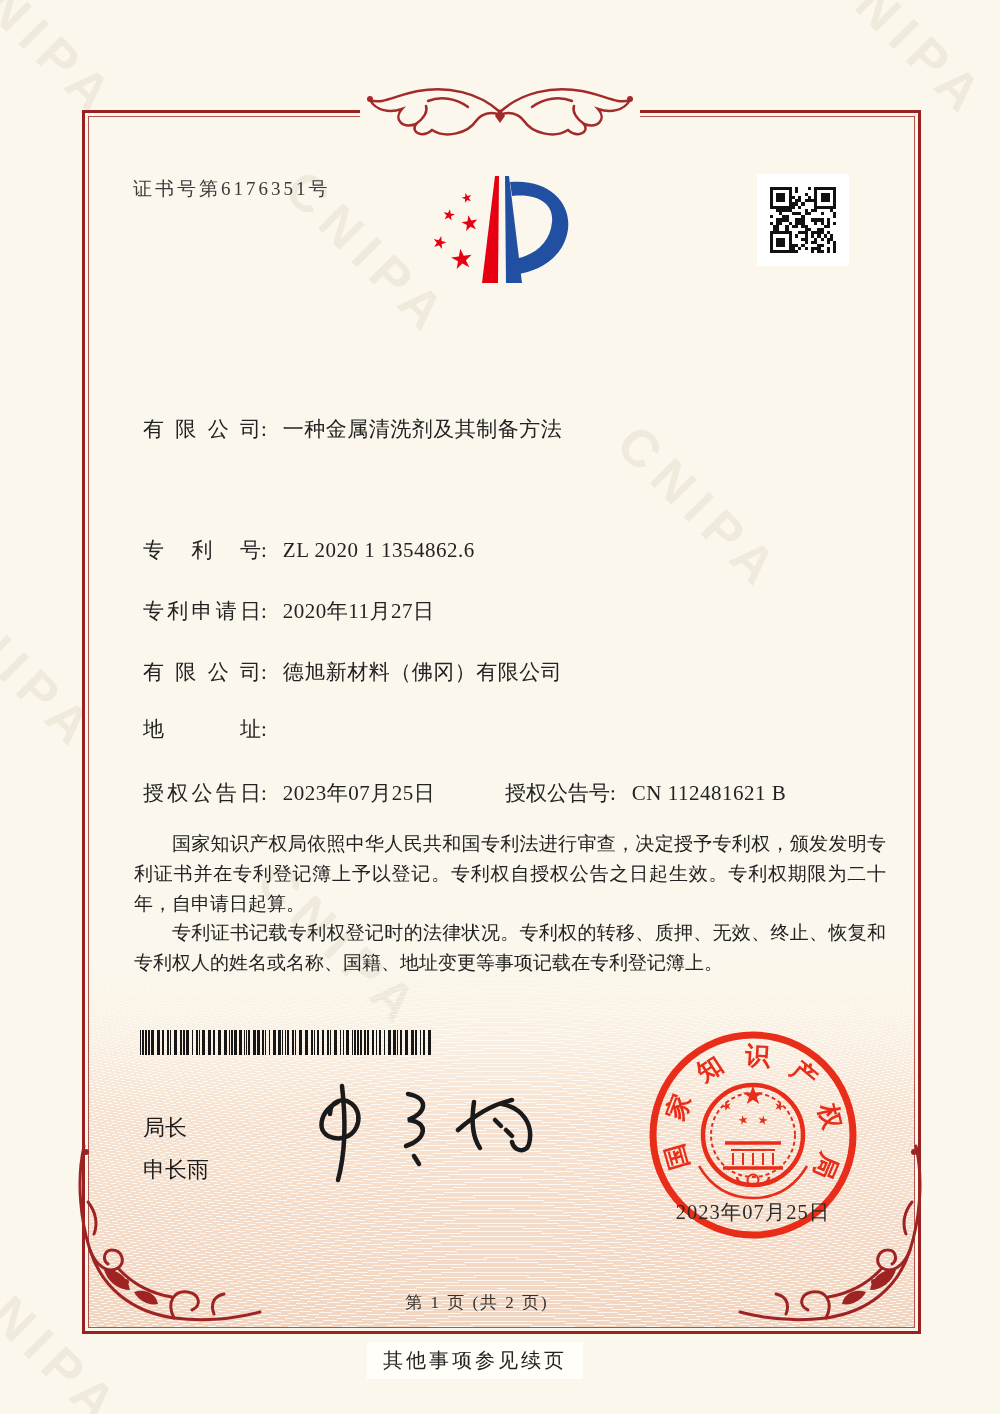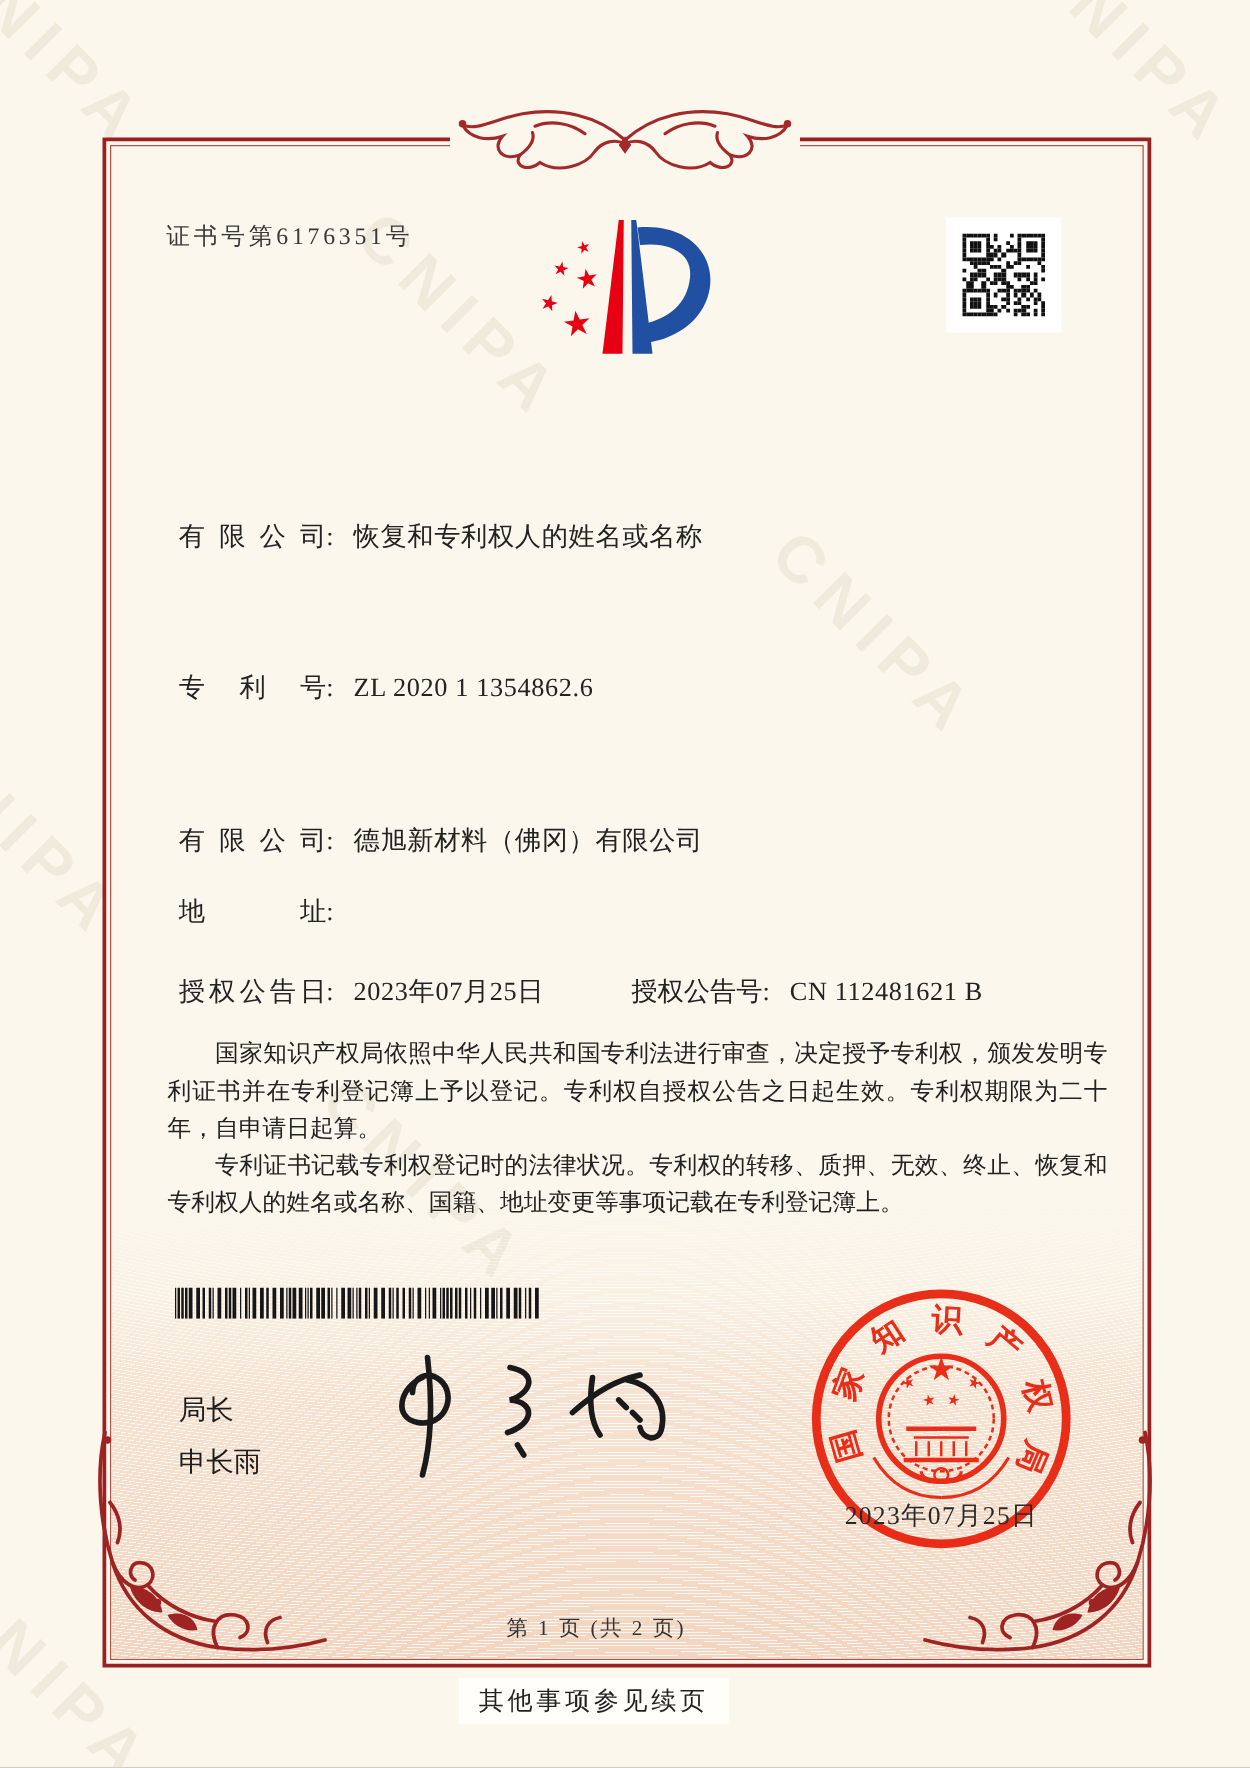--- a/index.html
+++ b/index.html
@@ -598,7 +598,7 @@
 
 
     <div class="row" style="top:415px;">
-      <span class="lbl">有限公司</span><span class="colon">:</span><span class="val">恢复和专利权人的姓名或名称</span>
+      <span class="lbl">有限公司</span><span class="colon">:</span><span class="val">一种金属清洗剂及其制备方法</span>
     </div>
     <div class="row" style="top:536px;">
       <span class="lbl">专利号</span><span class="colon">:</span><span class="val">ZL 2020 1 1354862.6</span>

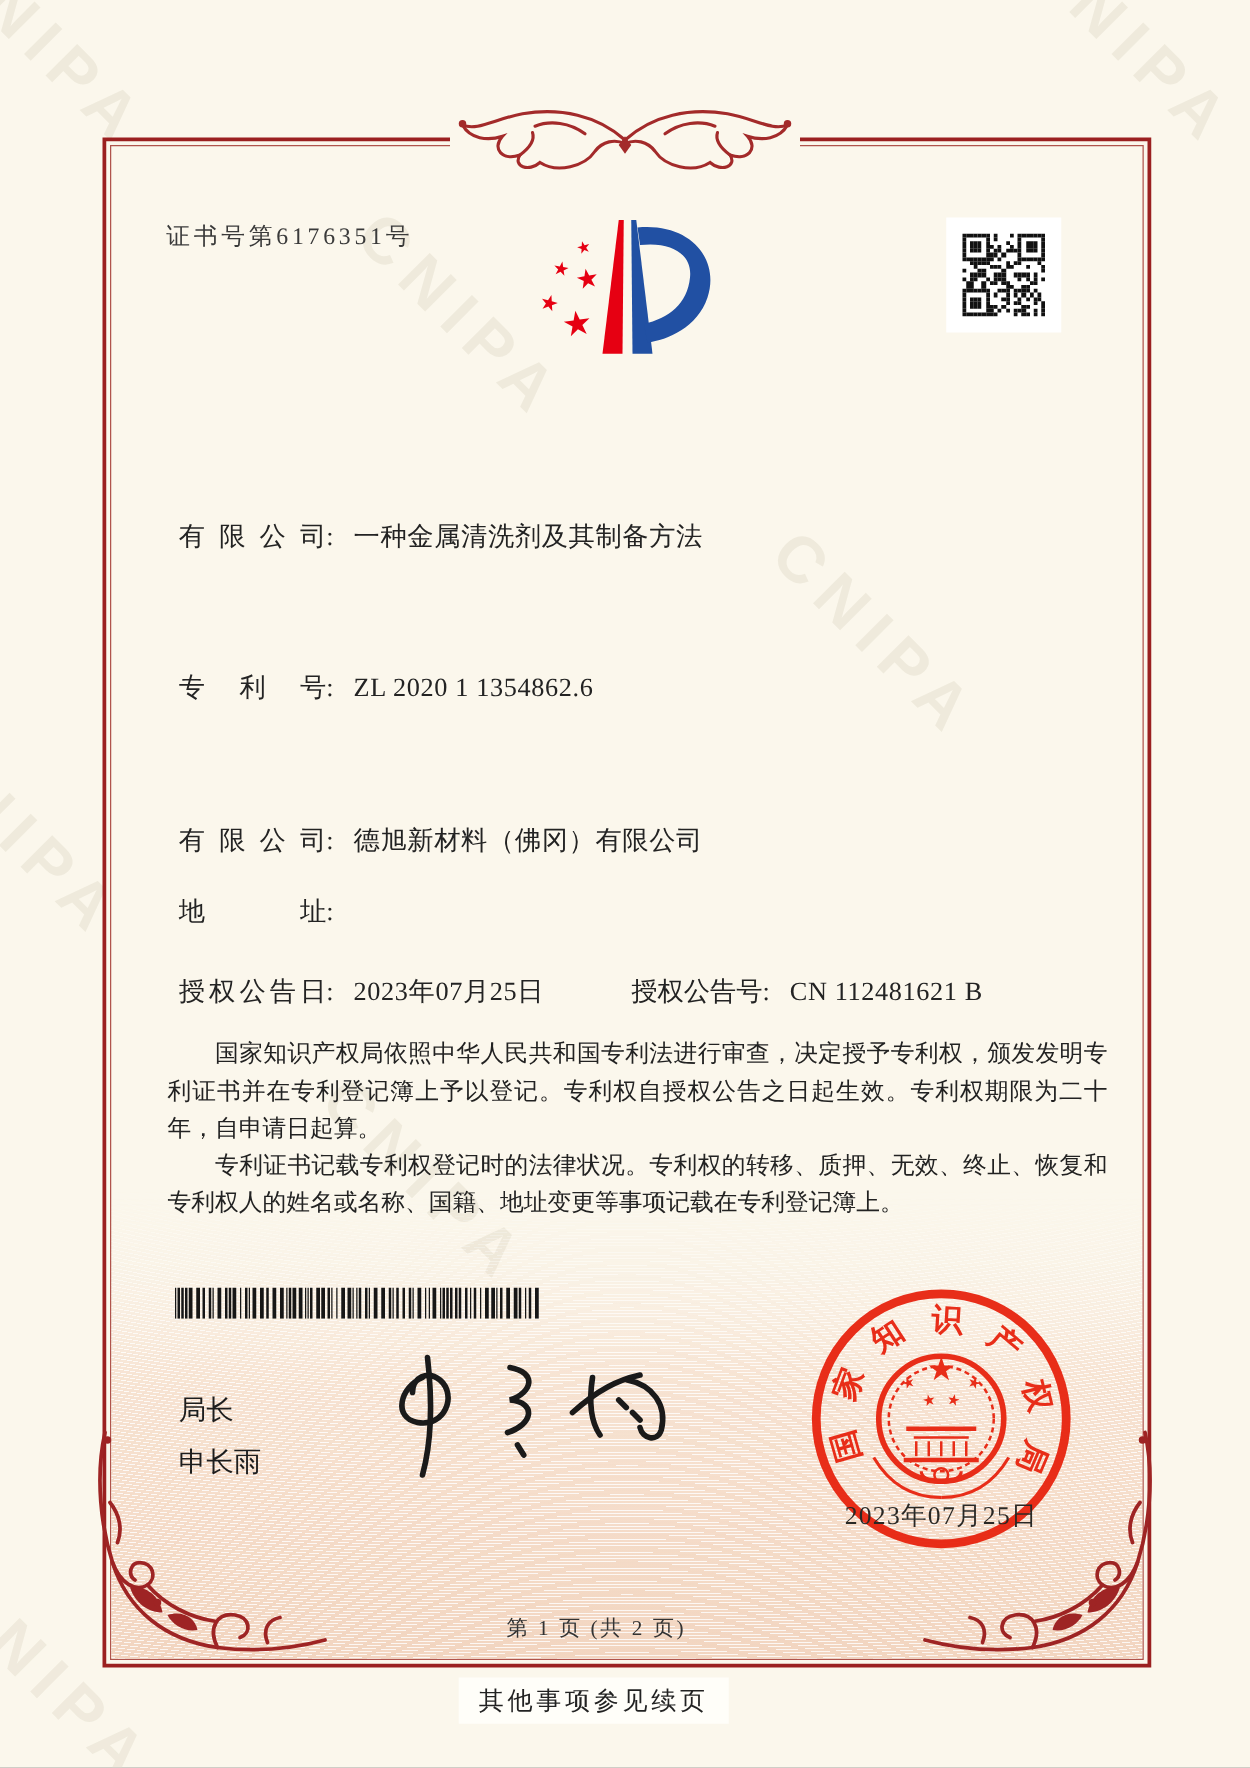--- a/index.html
+++ b/index.html
@@ -603,6 +603,9 @@
     <div class="row" style="top:536px;">
       <span class="lbl">专利号</span><span class="colon">:</span><span class="val">ZL 2020 1 1354862.6</span>
     </div>
+    <div class="row" style="top:597px;">
+      <span class="lbl">专利申请日</span><span class="colon">:</span><span class="val">2020年11月27日</span>
+    </div>
     <div class="row" style="top:658px;">
       <span class="lbl">有限公司</span><span class="colon">:</span><span class="val">德旭新材料（佛冈）有限公司</span>
     </div>

